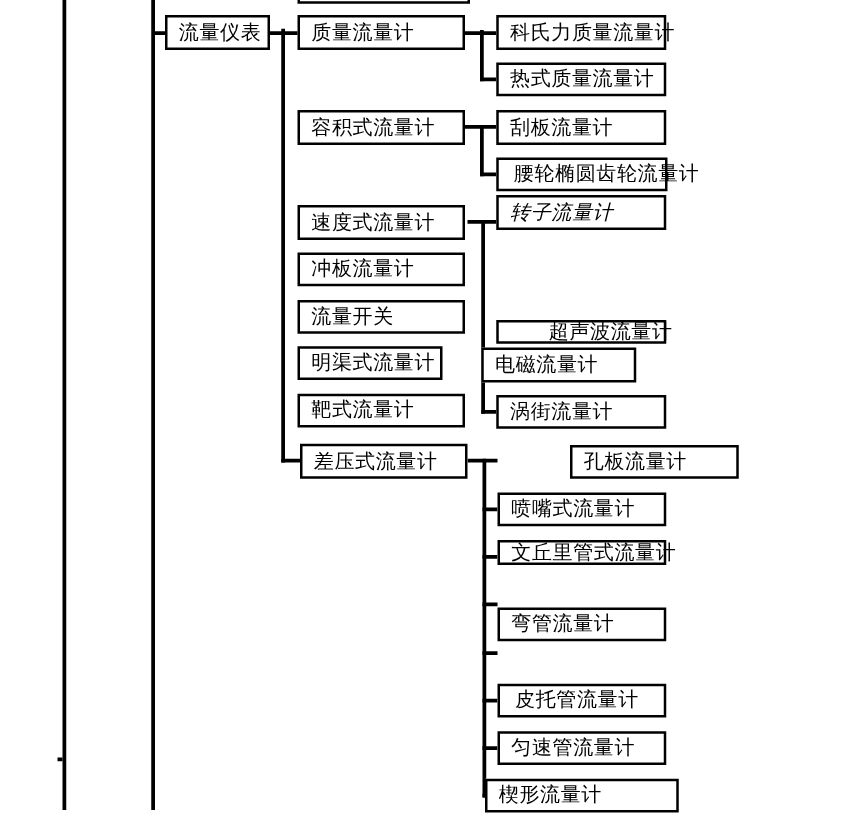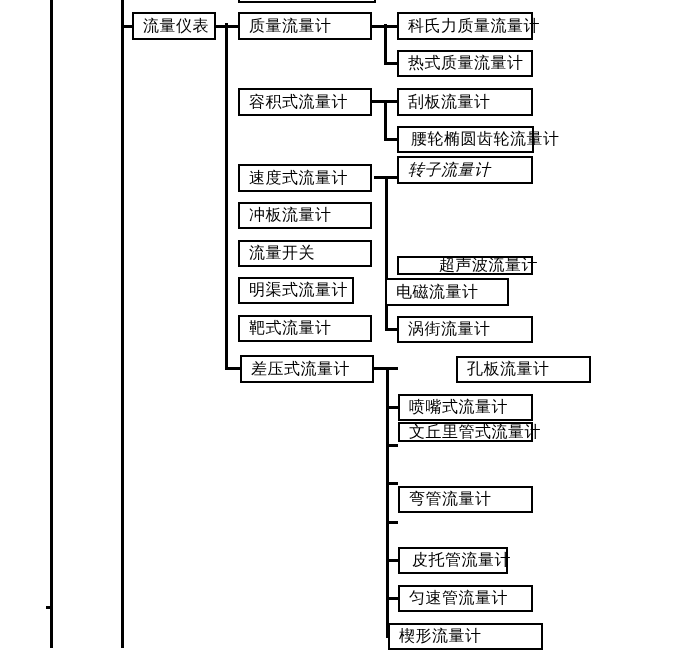--- a/index.html
+++ b/index.html
@@ -92,7 +92,7 @@
 
   <div class="node" style="left:408px; top:356px; width:135px; height:27px;margin-left:48px;">孔板流量计</div>
   <div class="node" style="left:398px; top:394px; width:135px; height:27px;">喷嘴式流量计</div>
-  <div class="node" style="left:398px; top:422px; width:135px; height:20px;">文丘里管式流量计</div>
+  <div class="node" style="left:398px; top:432px; width:135px; height:20px;">文丘里管式流量计</div>
   <div class="node" style="left:398px; top:470px; width:135px; height:27px;margin-top:16px;">弯管流量计</div>
   <div class="node" style="left:398px; top:547px; width:110px; height:27px;padding-left:12px;">皮托管流量计</div>
   <div class="node" style="left:398px; top:585px; width:135px; height:27px;">匀速管流量计</div>

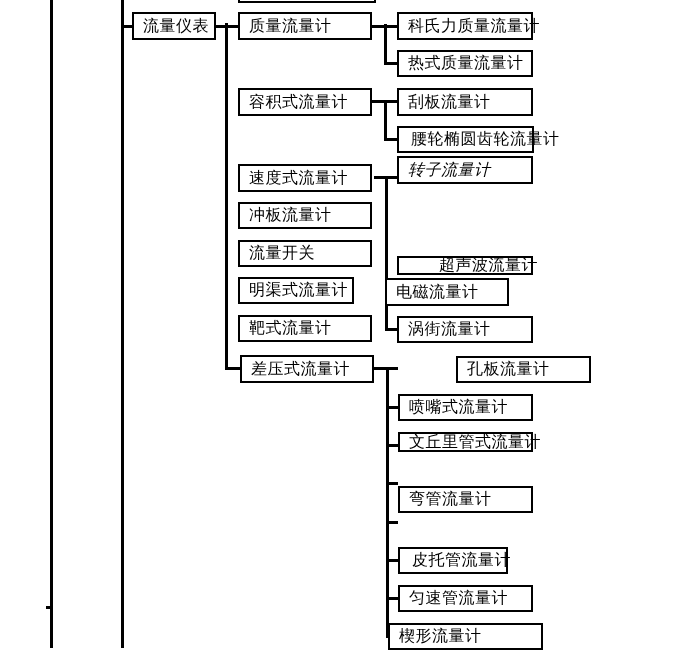--- a/index.html
+++ b/index.html
@@ -94,7 +94,7 @@
   <div class="node" style="left:398px; top:394px; width:135px; height:27px;">喷嘴式流量计</div>
   <div class="node" style="left:398px; top:432px; width:135px; height:20px;">文丘里管式流量计</div>
   <div class="node" style="left:398px; top:470px; width:135px; height:27px;margin-top:16px;">弯管流量计</div>
-  <div class="node" style="left:398px; top:547px; width:110px; height:27px;padding-left:12px;">皮托管流量计</div>
+  <div class="node" style="left:398px; top:547px; width:135px; height:27px;padding-left:12px;">皮托管流量计</div>
   <div class="node" style="left:398px; top:585px; width:135px; height:27px;">匀速管流量计</div>
   <div class="node" style="left:388px; top:623px; width:155px; height:27px;font-family:Liberation Serif, serif;">楔形流量计</div>
 

